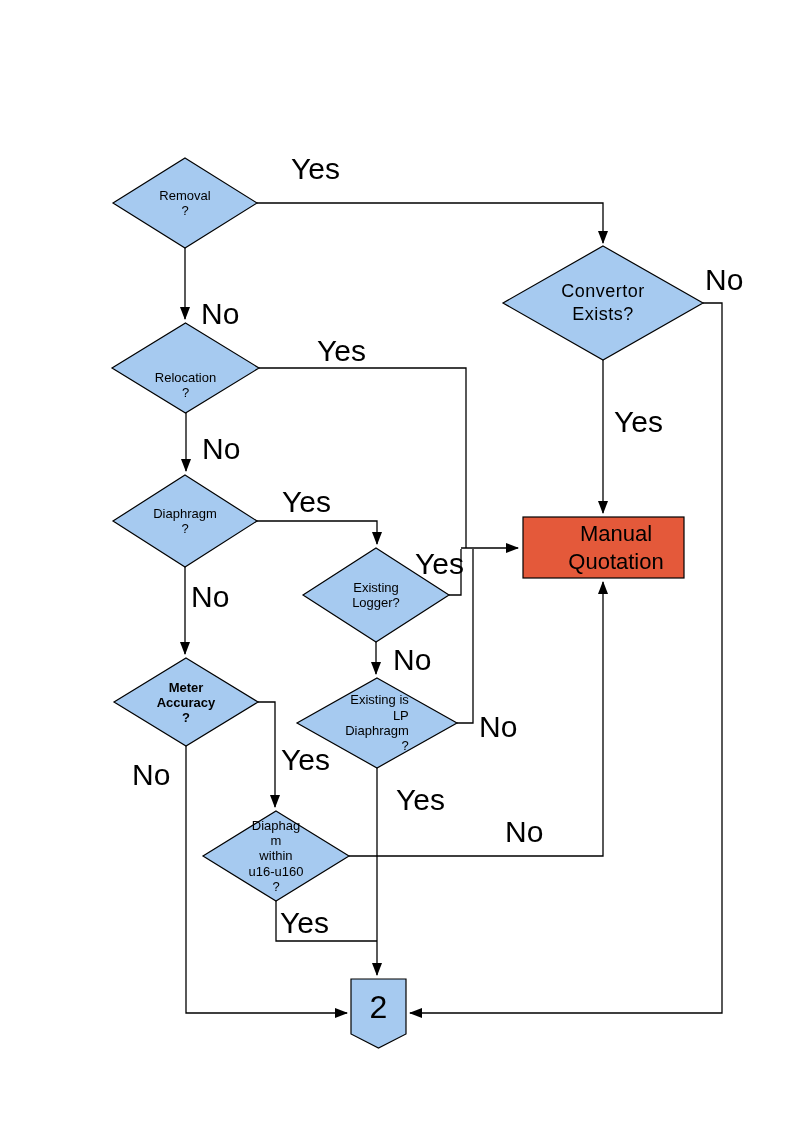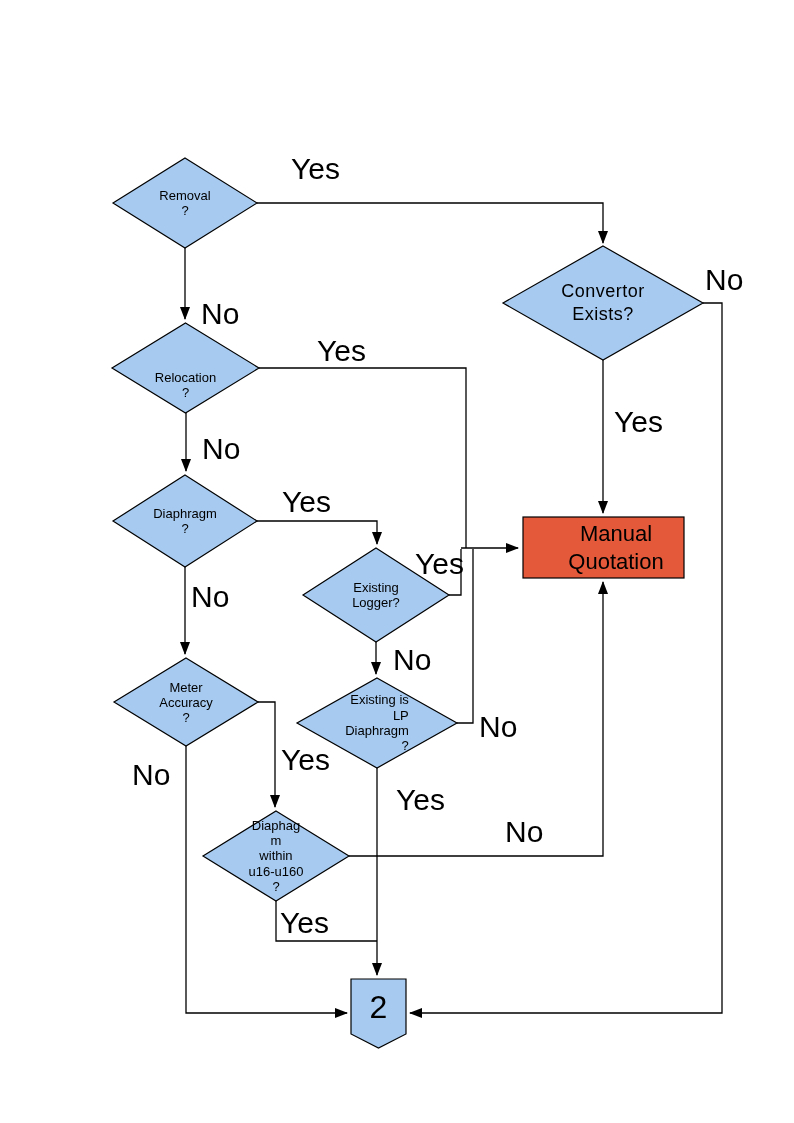--- a/index.html
+++ b/index.html
@@ -118,7 +118,7 @@
 Exists?</div>
   <div class="node-label lbl-decision" style="left:303px; top:548px; width:146px; height:94px;">Existing
 Logger?</div>
-  <div class="node-label lbl-decision" style="left:114px; top:658px; width:144px; height:89px;">Meter
+  <div class="node-label lbl-decision" style="left:114px; top:658px; width:144px; height:89px;font-weight:bold;">Meter
 Accuracy
 ?</div>
   <div class="node-label lbl-decision" style="left:297px; top:678px; width:160px; height:90px;text-align:right;">Existing is

